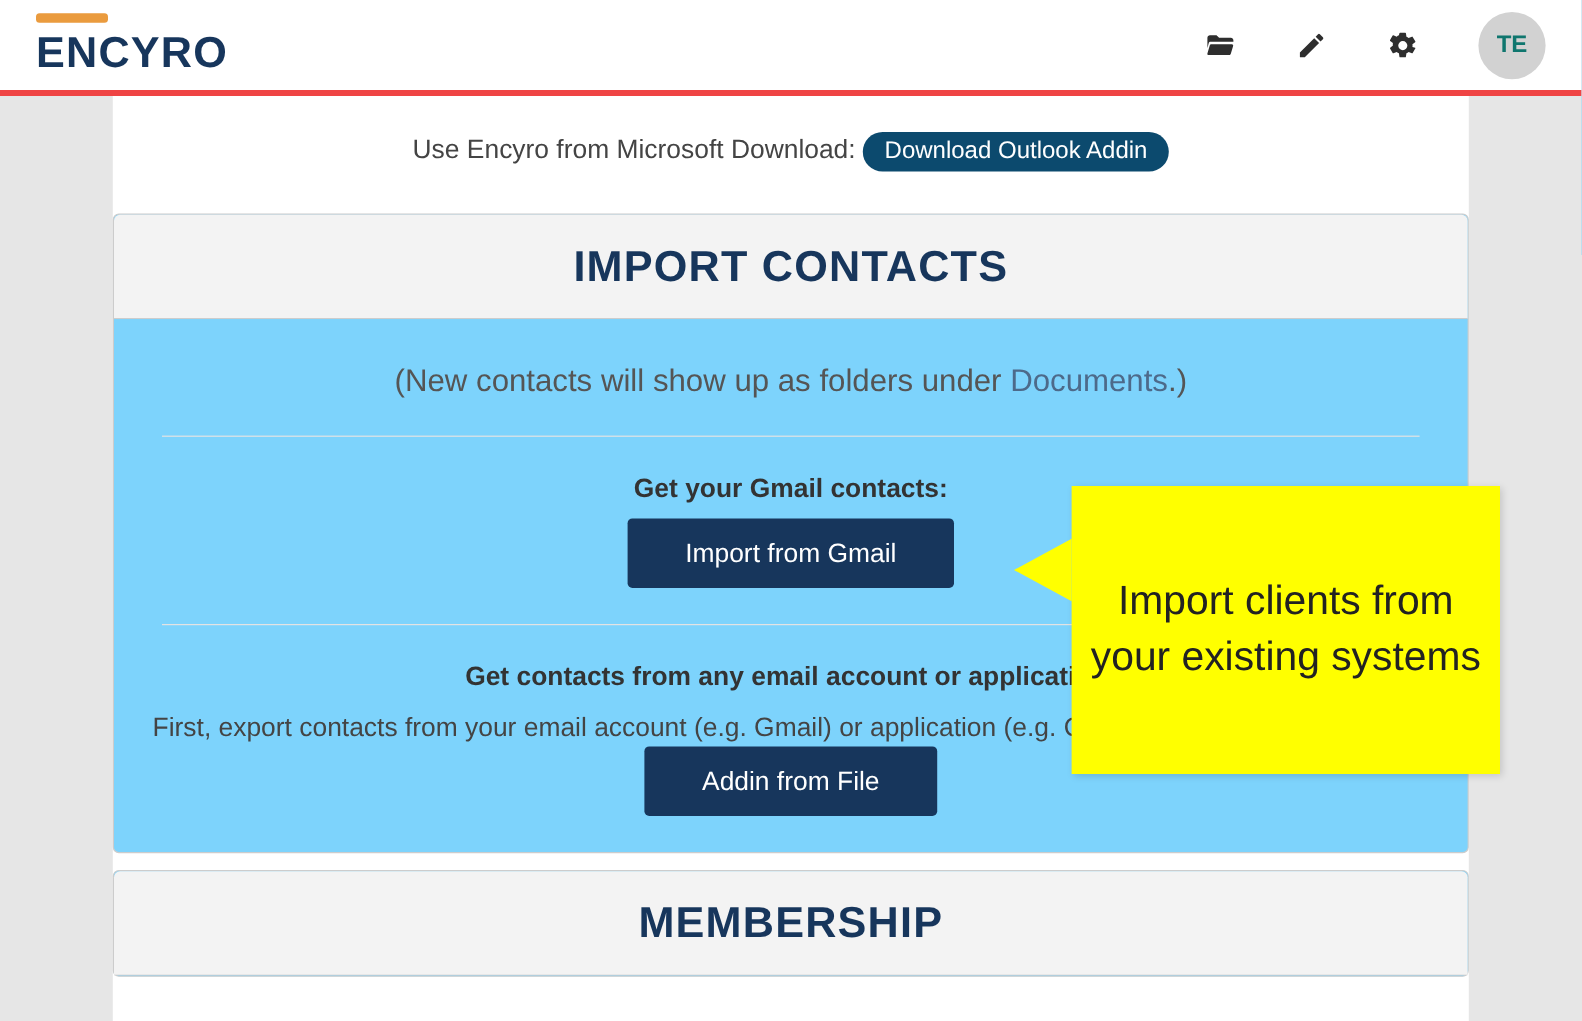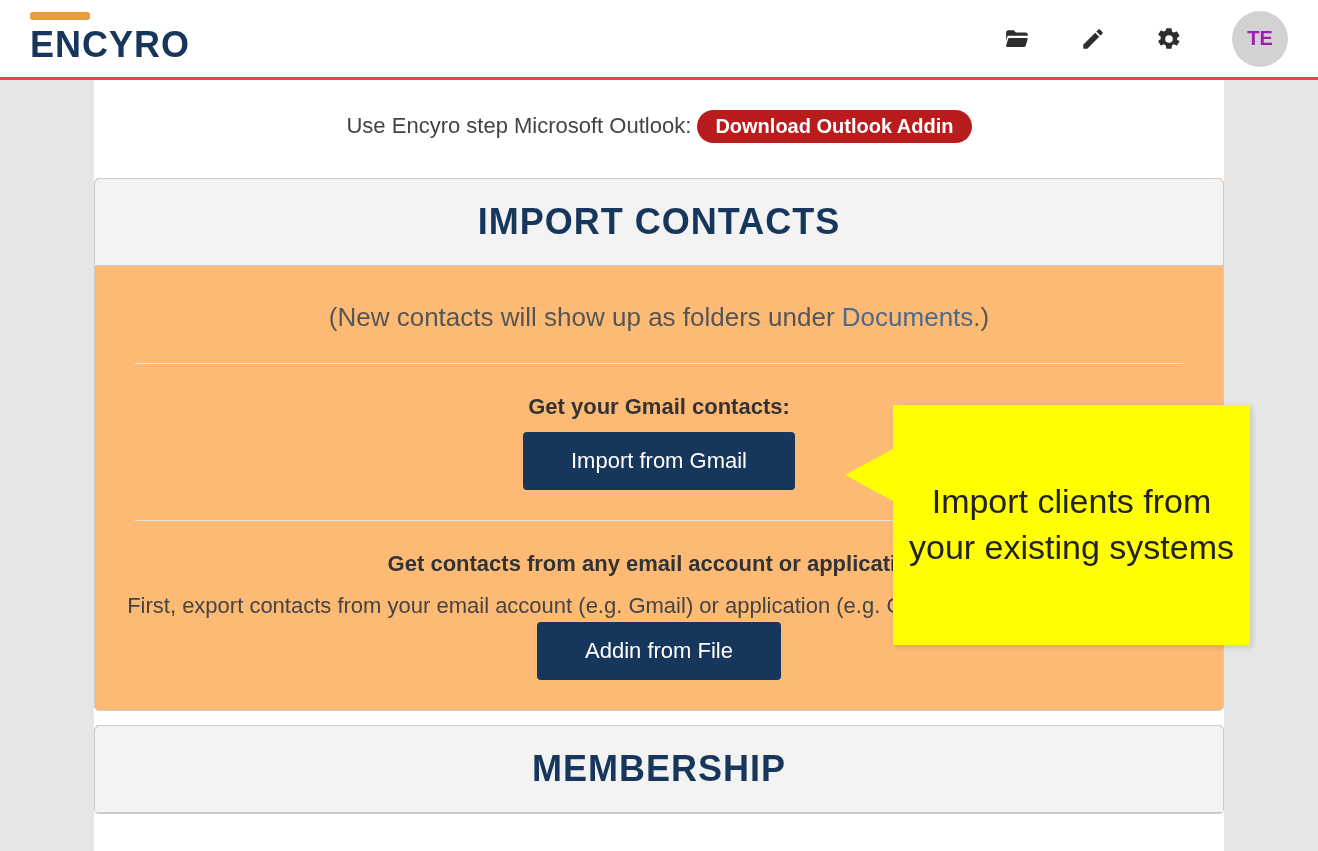--- a/index.html
+++ b/index.html
@@ -18,7 +18,7 @@
     align-items: center;
     justify-content: space-between;
     padding: 0 30px;
-    border-bottom: 3px solid #ef4444;
+    border-bottom: 5px solid #ef4444;
     gap: 45px;
   }
   .logo {

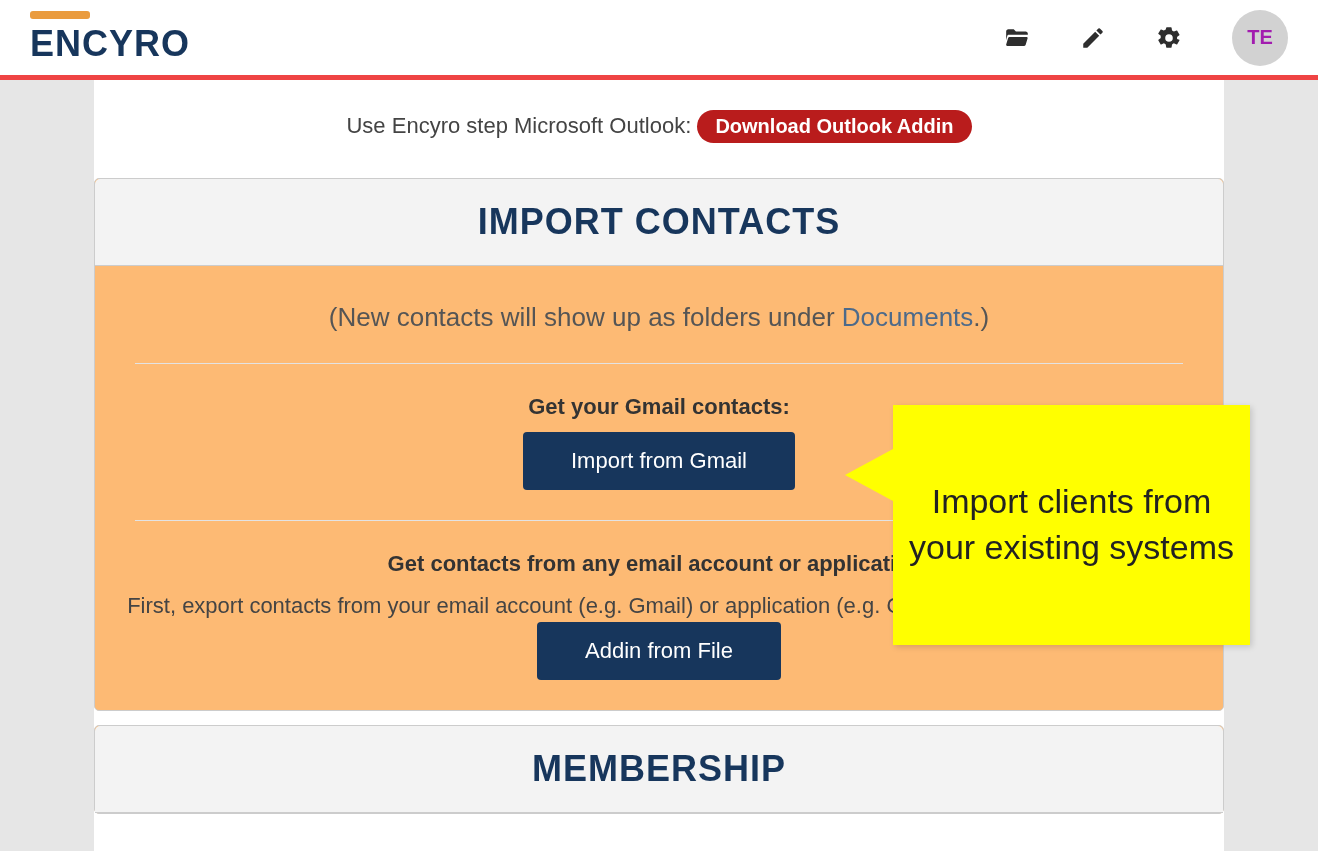--- a/index.html
+++ b/index.html
@@ -55,7 +55,7 @@
     height: 56px;
     border-radius: 50%;
     background: #d2d2d2;
-    color: #a21caf;
+    color: #0f766e;
     font-weight: bold;
     font-size: 20px;
     display: flex;

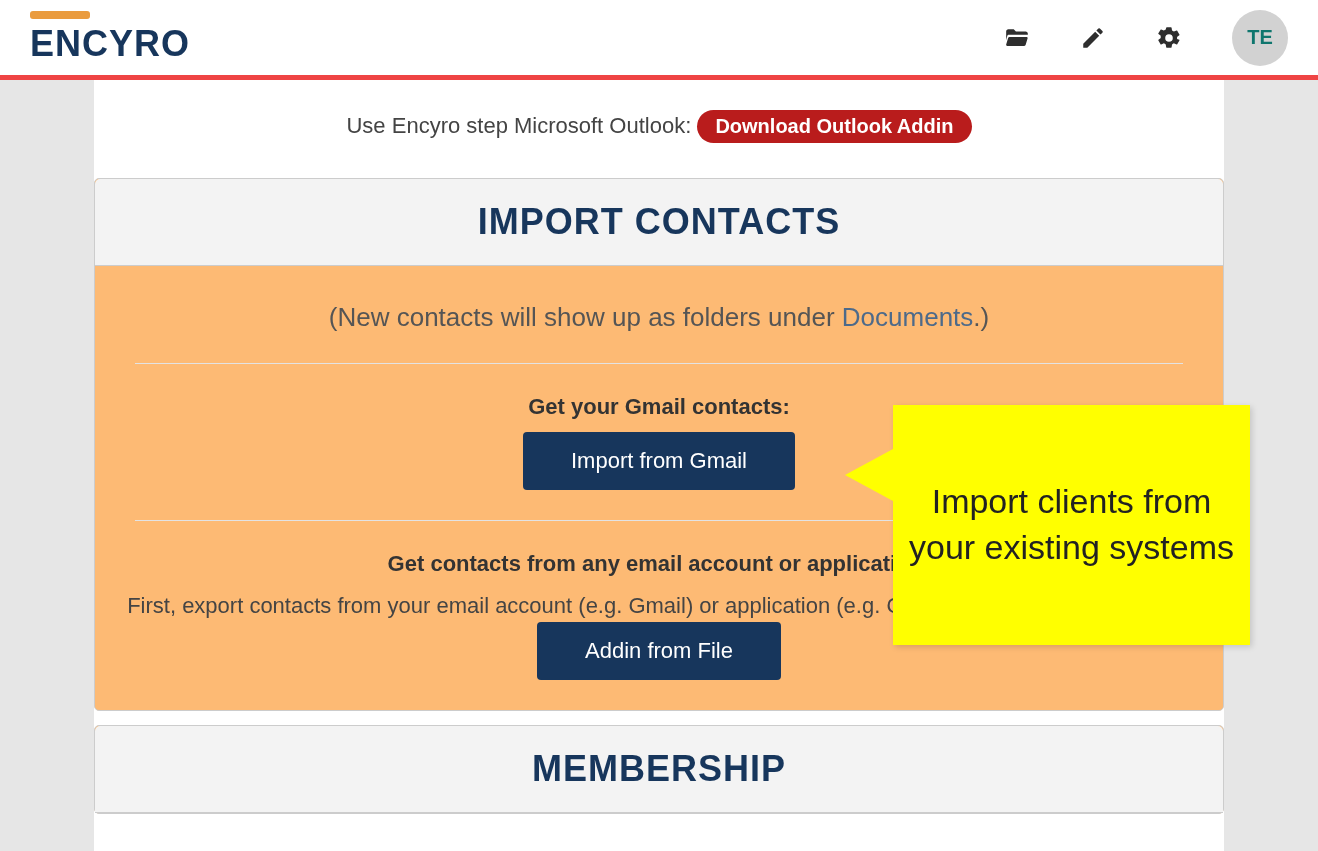--- a/index.html
+++ b/index.html
@@ -225,7 +225,7 @@
 <div class="page">
 
   <div class="outlook-line">
-    <span>Use Encyro step Microsoft Outlook: </span>
+    <span>Use Encyro from Microsoft Download: </span>
     <span class="pill-btn">Download Outlook Addin</span>
   </div>
 

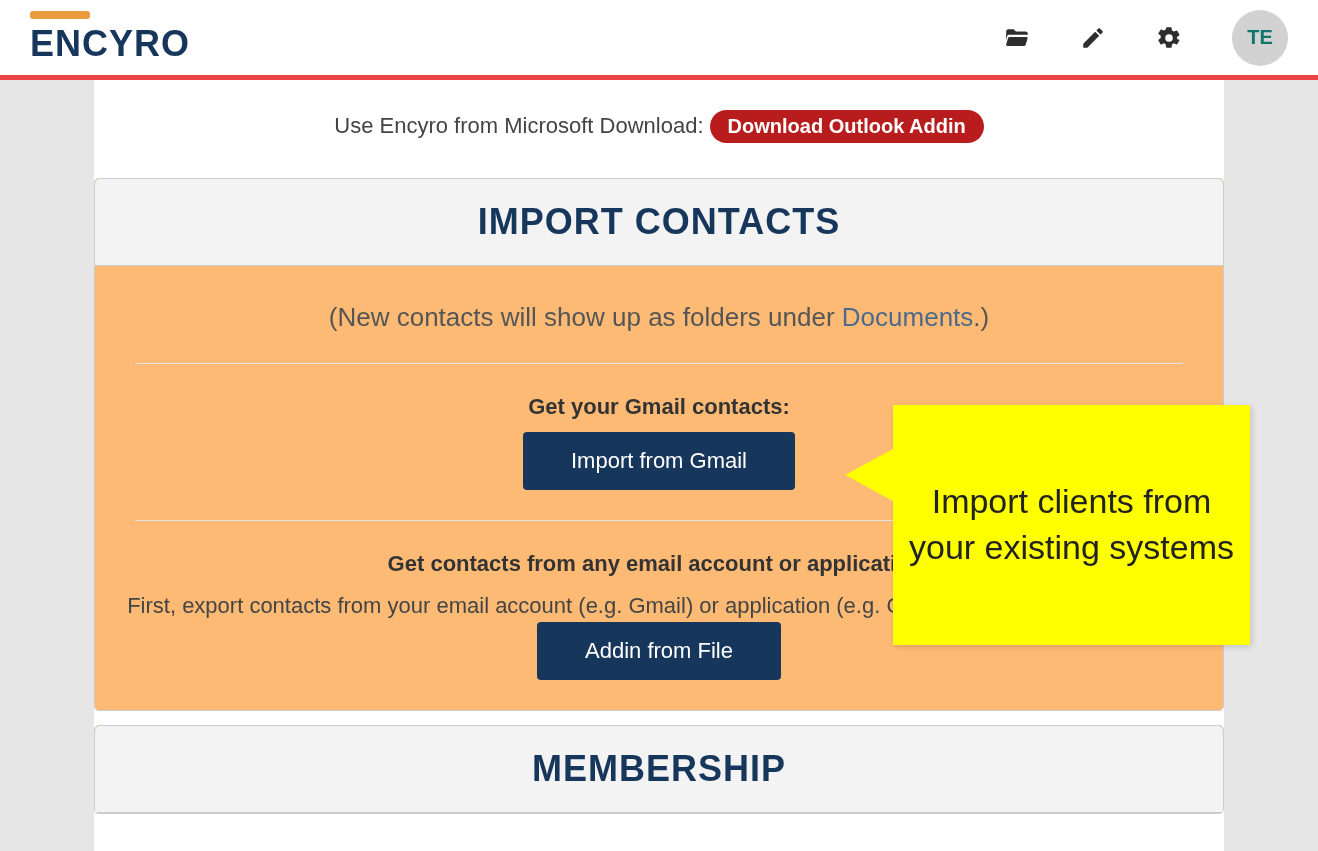--- a/index.html
+++ b/index.html
@@ -78,9 +78,9 @@
   }
   .pill-btn {
     display: inline-block;
-    background: #b91c1c;
+    background: #0c4a6e;
     color: #fff;
-    font-weight: bold;
+    font-weight: normal;
     padding: 5px 18px;
     border-radius: 20px;
     font-size: 20px;

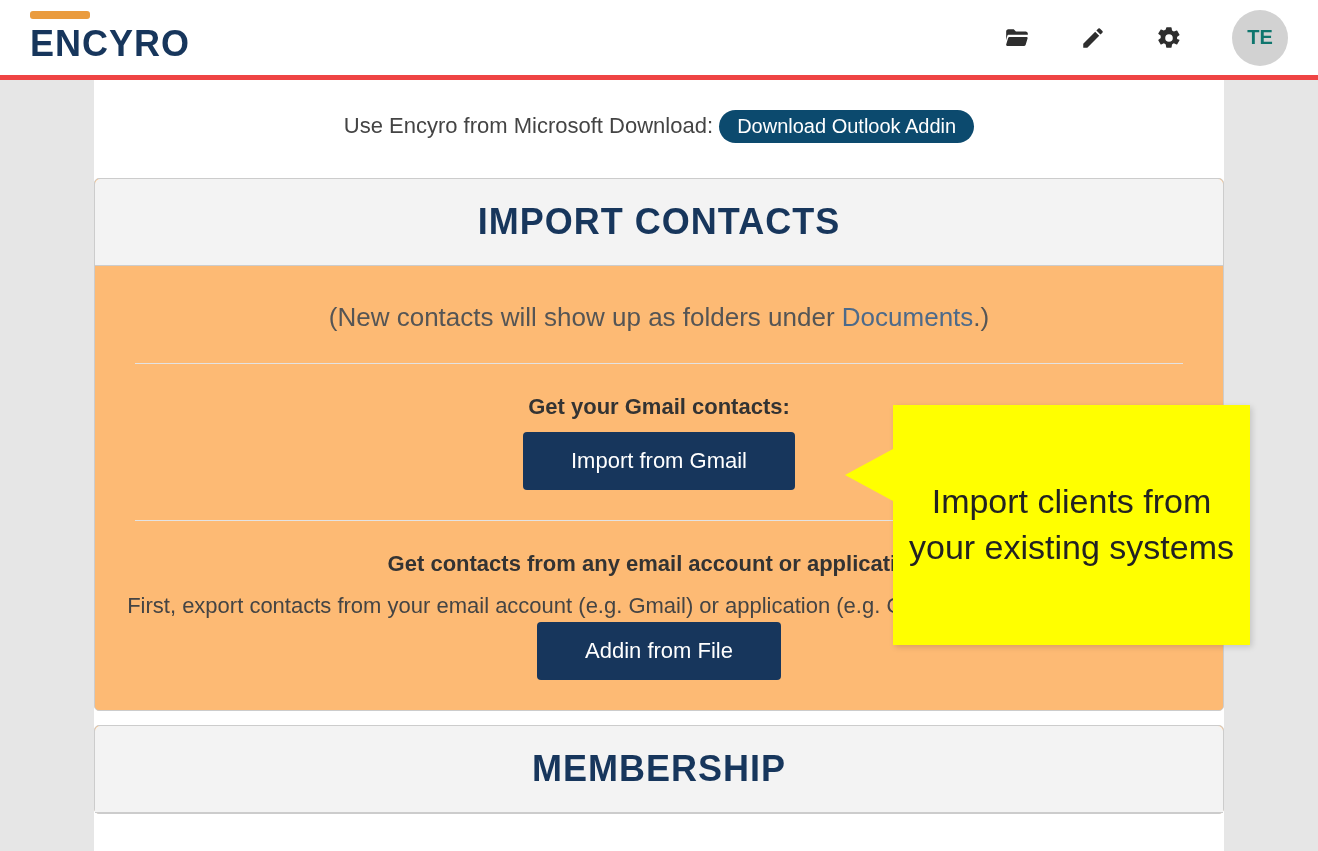--- a/index.html
+++ b/index.html
@@ -90,7 +90,7 @@
     border: 1px solid #ccc;
     border-radius: 5px;
     margin: 0 0 14px 0;
-    background: #fdba74;
+    background: #7dd3fc;
   }
   .panel-header {
     background: #f3f3f3;

